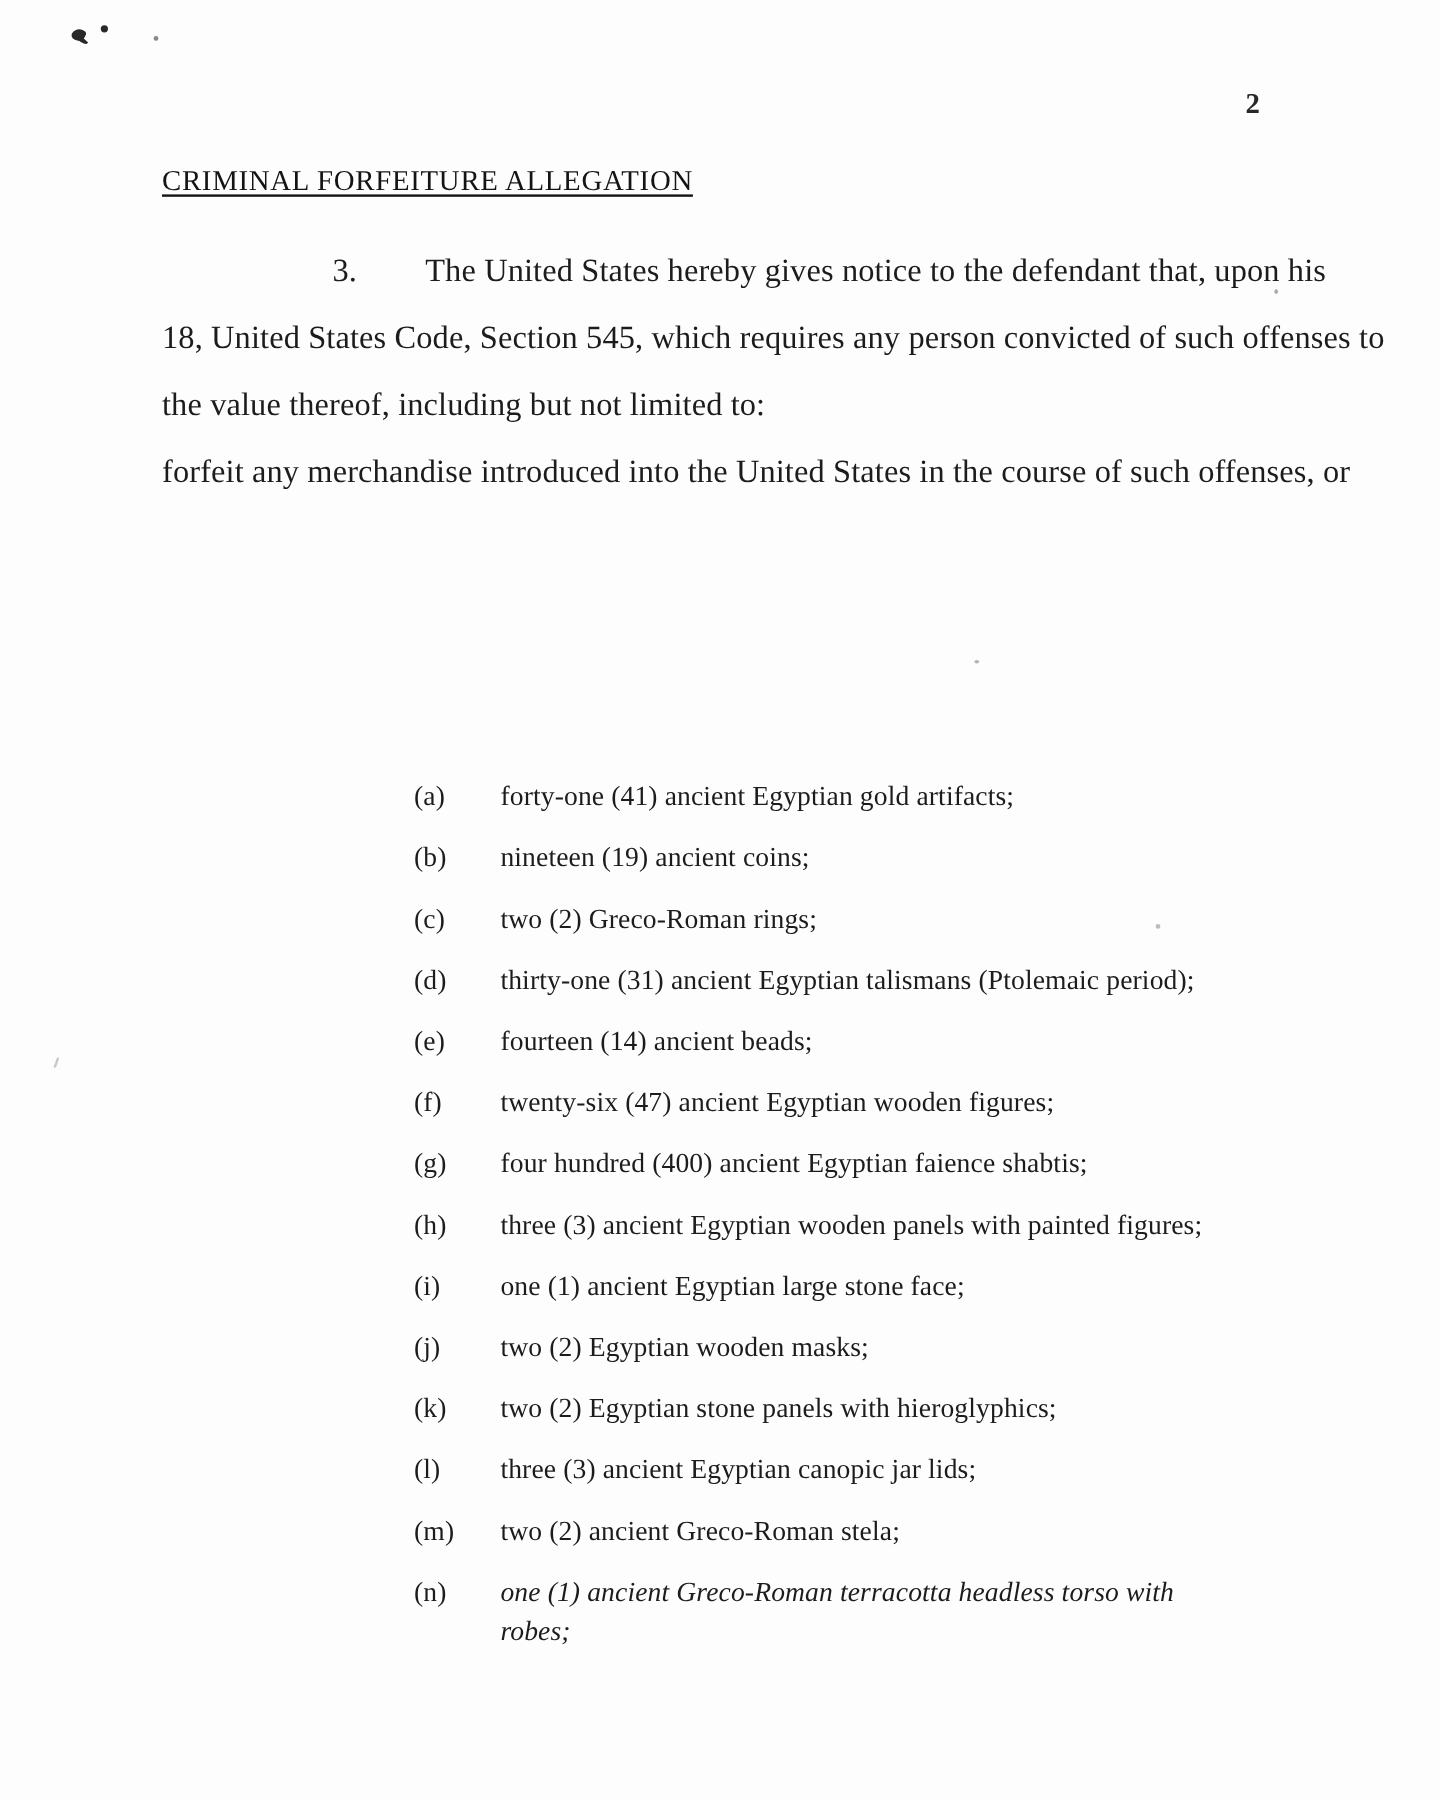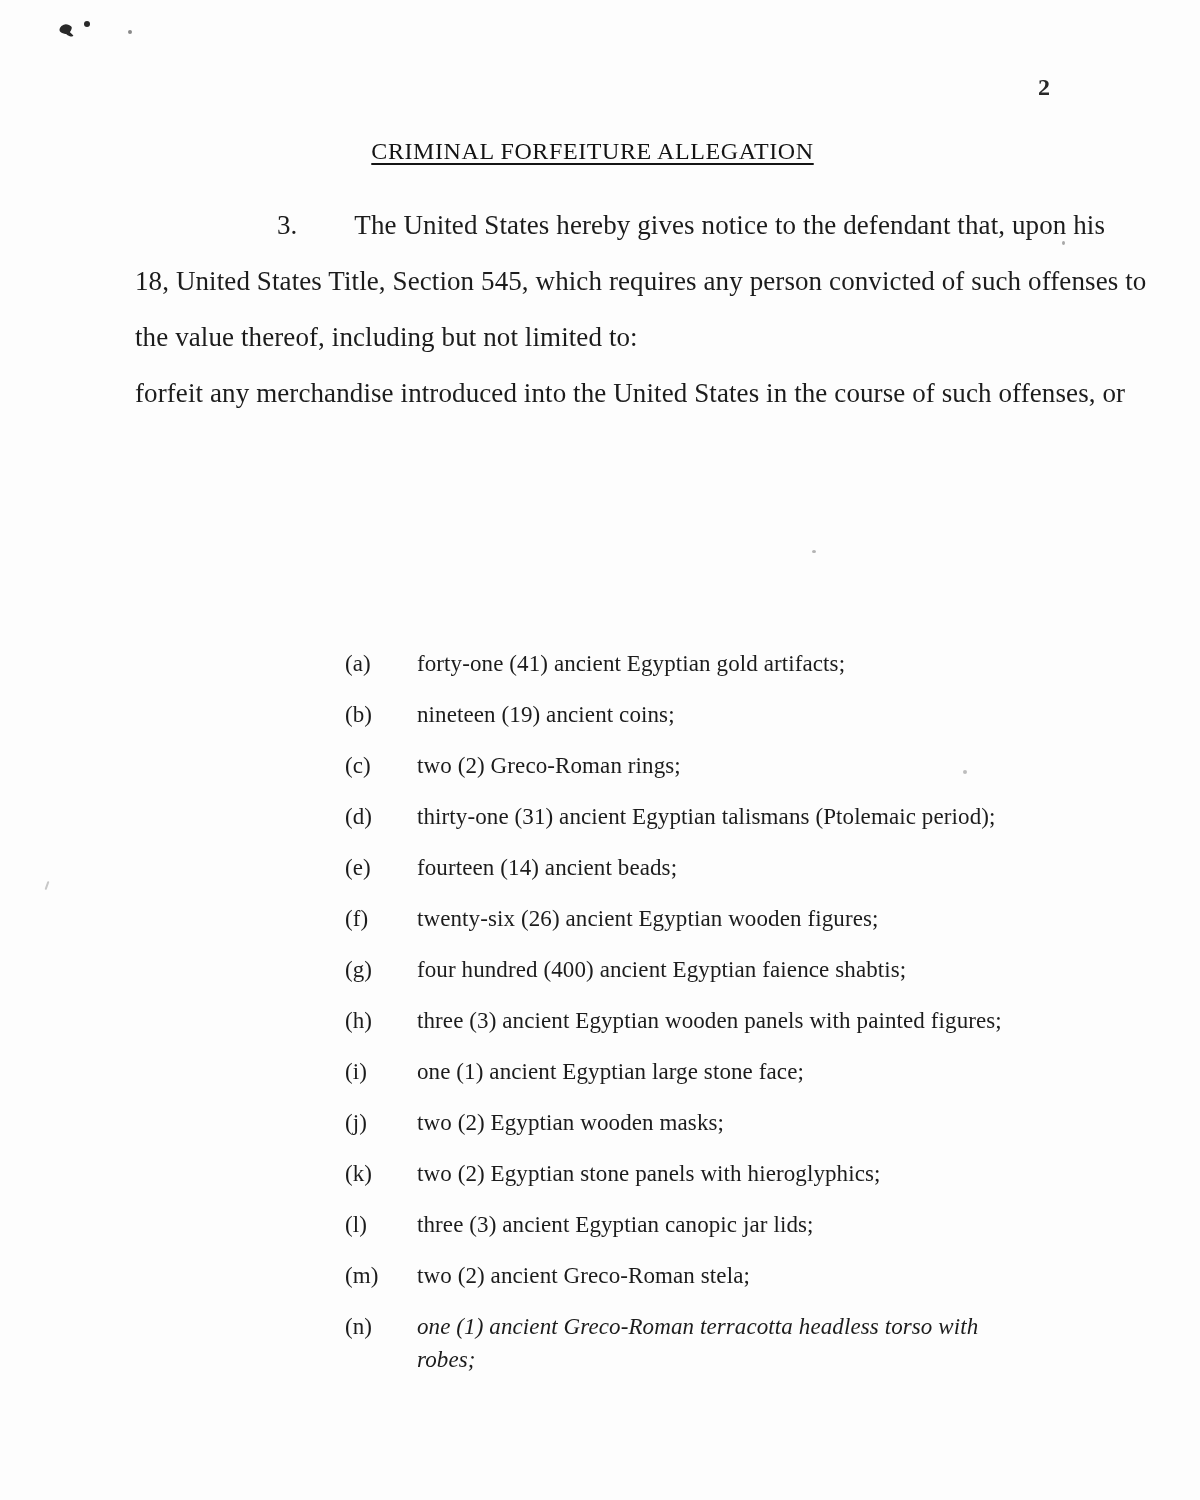--- a/index.html
+++ b/index.html
@@ -35,7 +35,7 @@
     left: 135px;
     top: 138px;
     width: 915px;
-    text-align: center;
+    text-align: left;
     font-size: 24px;
     letter-spacing: 0.6px;
     color: #161616;

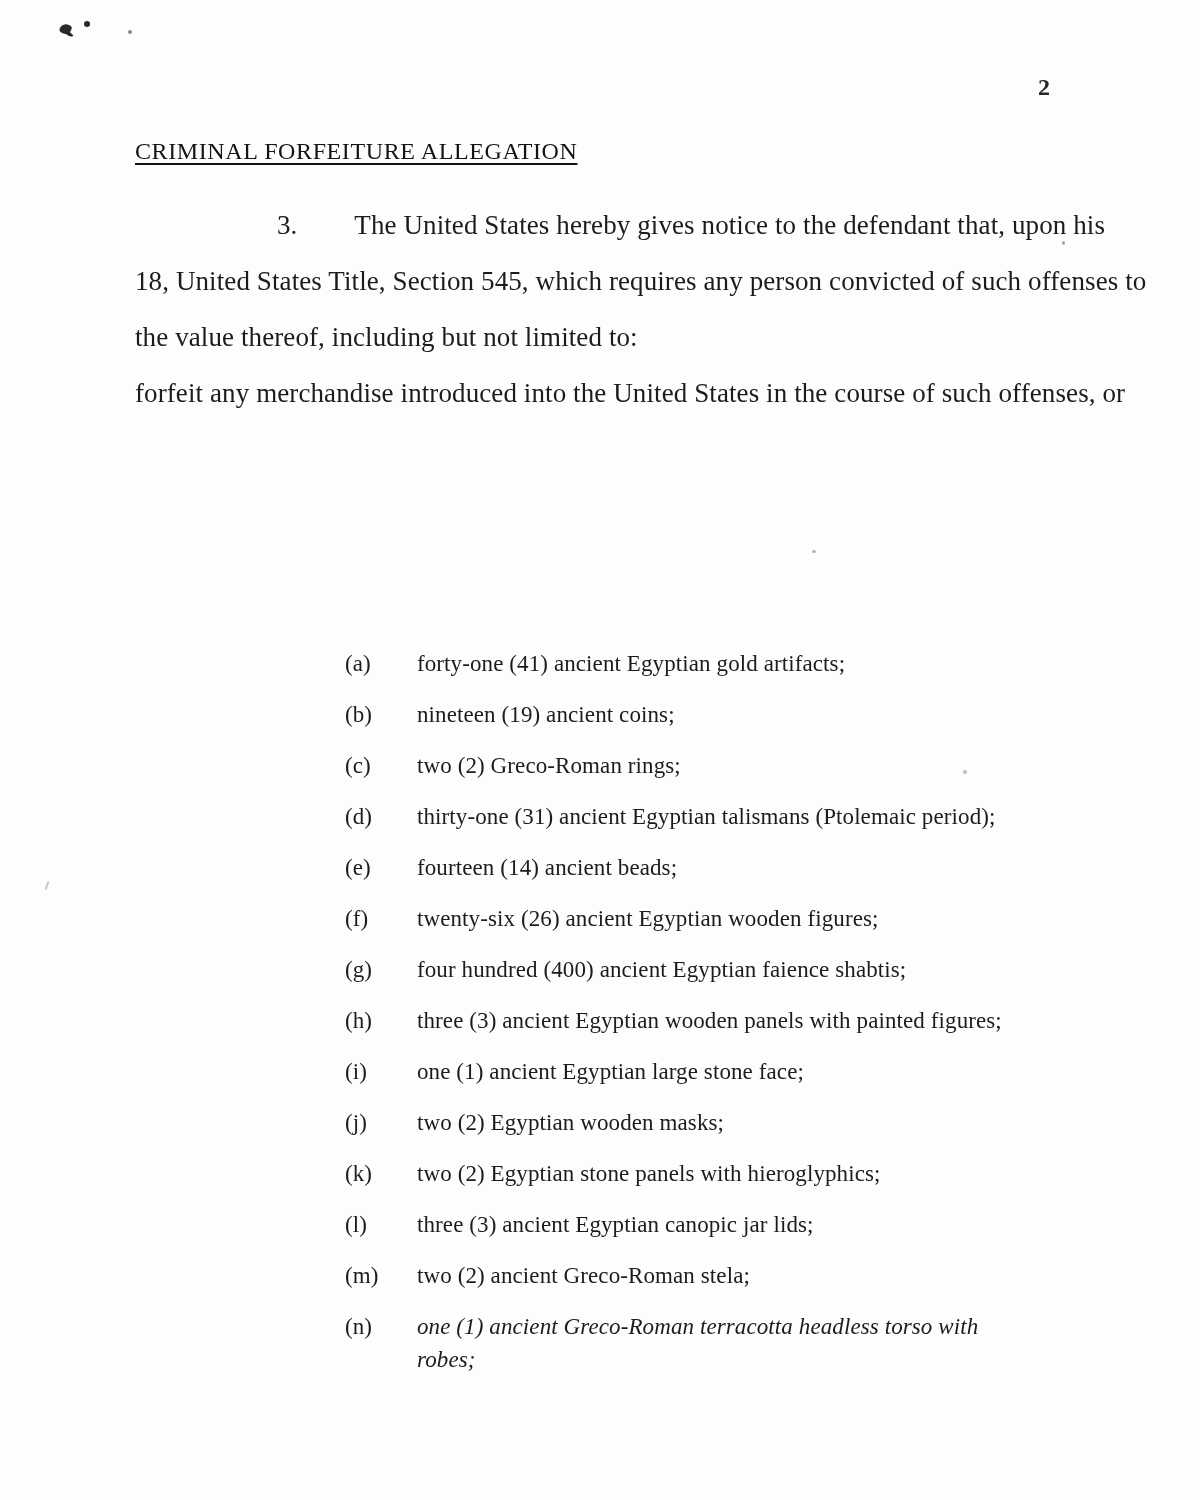--- a/index.html
+++ b/index.html
@@ -142,7 +142,7 @@
         <span class="para-num">3.</span>
         <span class="line-text">The United States hereby gives notice to the defendant that, upon his</span>
       </div>
-      <div class="para-line">18, United States Title, Section 545, which requires any person convicted of such offenses to</div>
+      <div class="para-line">18, United States Code, Section 545, which requires any person convicted of such offenses to</div>
       <div class="para-line">the value thereof, including but not limited to:</div>
       <div class="para-line">forfeit any merchandise introduced into the United States in the course of such offenses, or</div>
     </div>

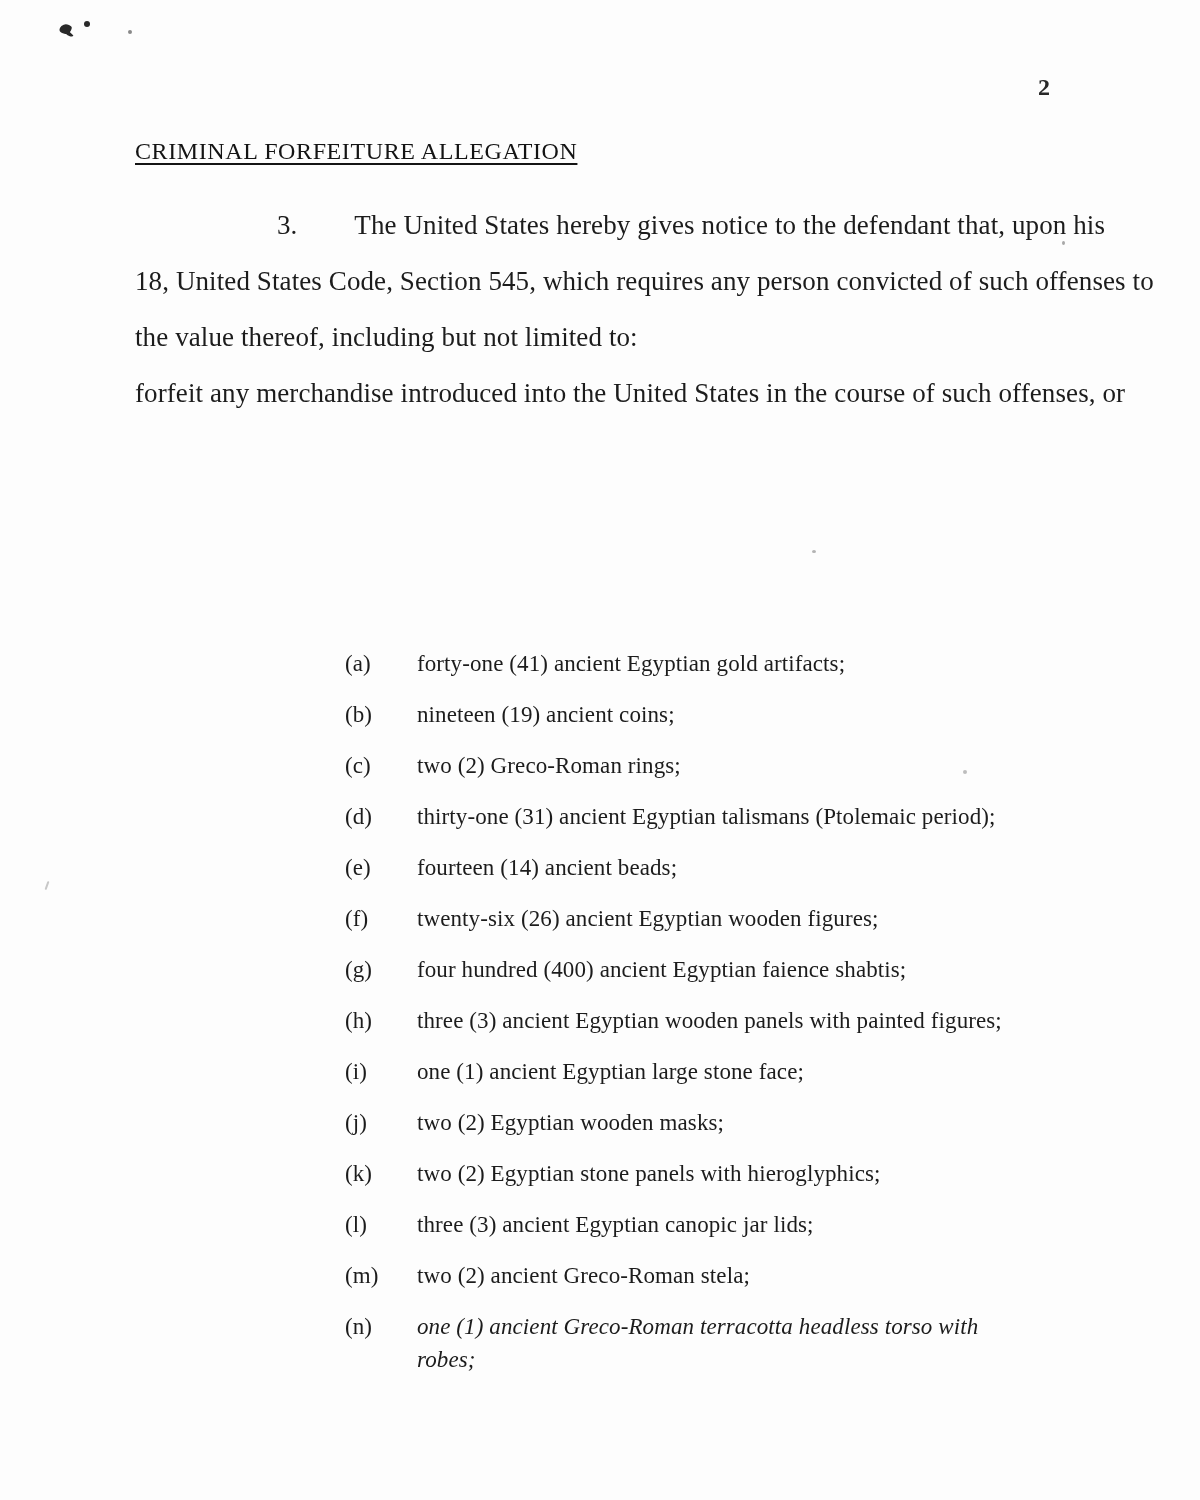--- a/index.html
+++ b/index.html
@@ -170,7 +170,7 @@
       </div>
       <div class="item-row">
         <span class="item-label">(f)</span>
-        <span class="item-text">twenty-six (26) ancient Egyptian wooden figures;</span>
+        <span class="item-text">twenty-six (47) ancient Egyptian wooden figures;</span>
       </div>
       <div class="item-row">
         <span class="item-label">(g)</span>

